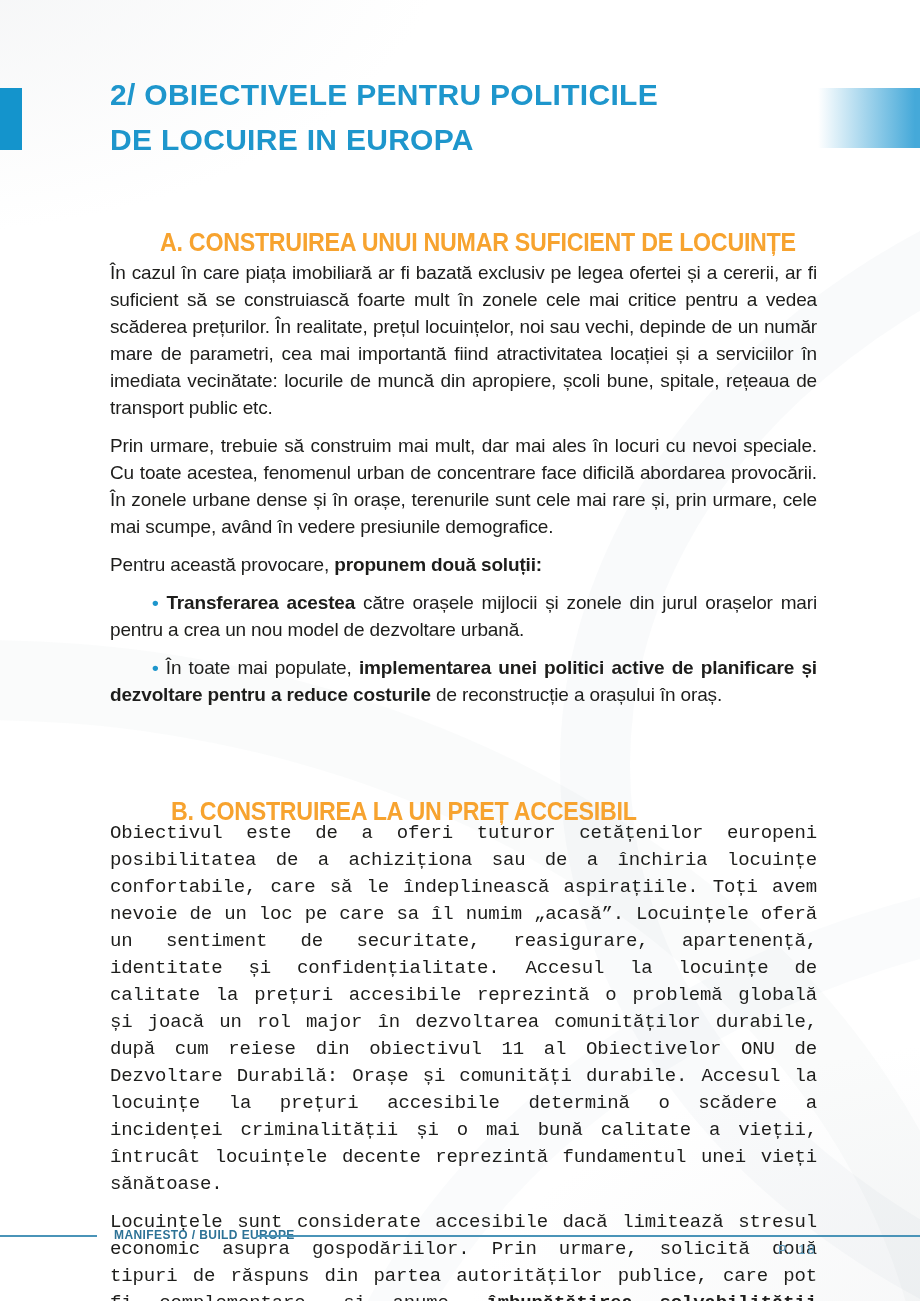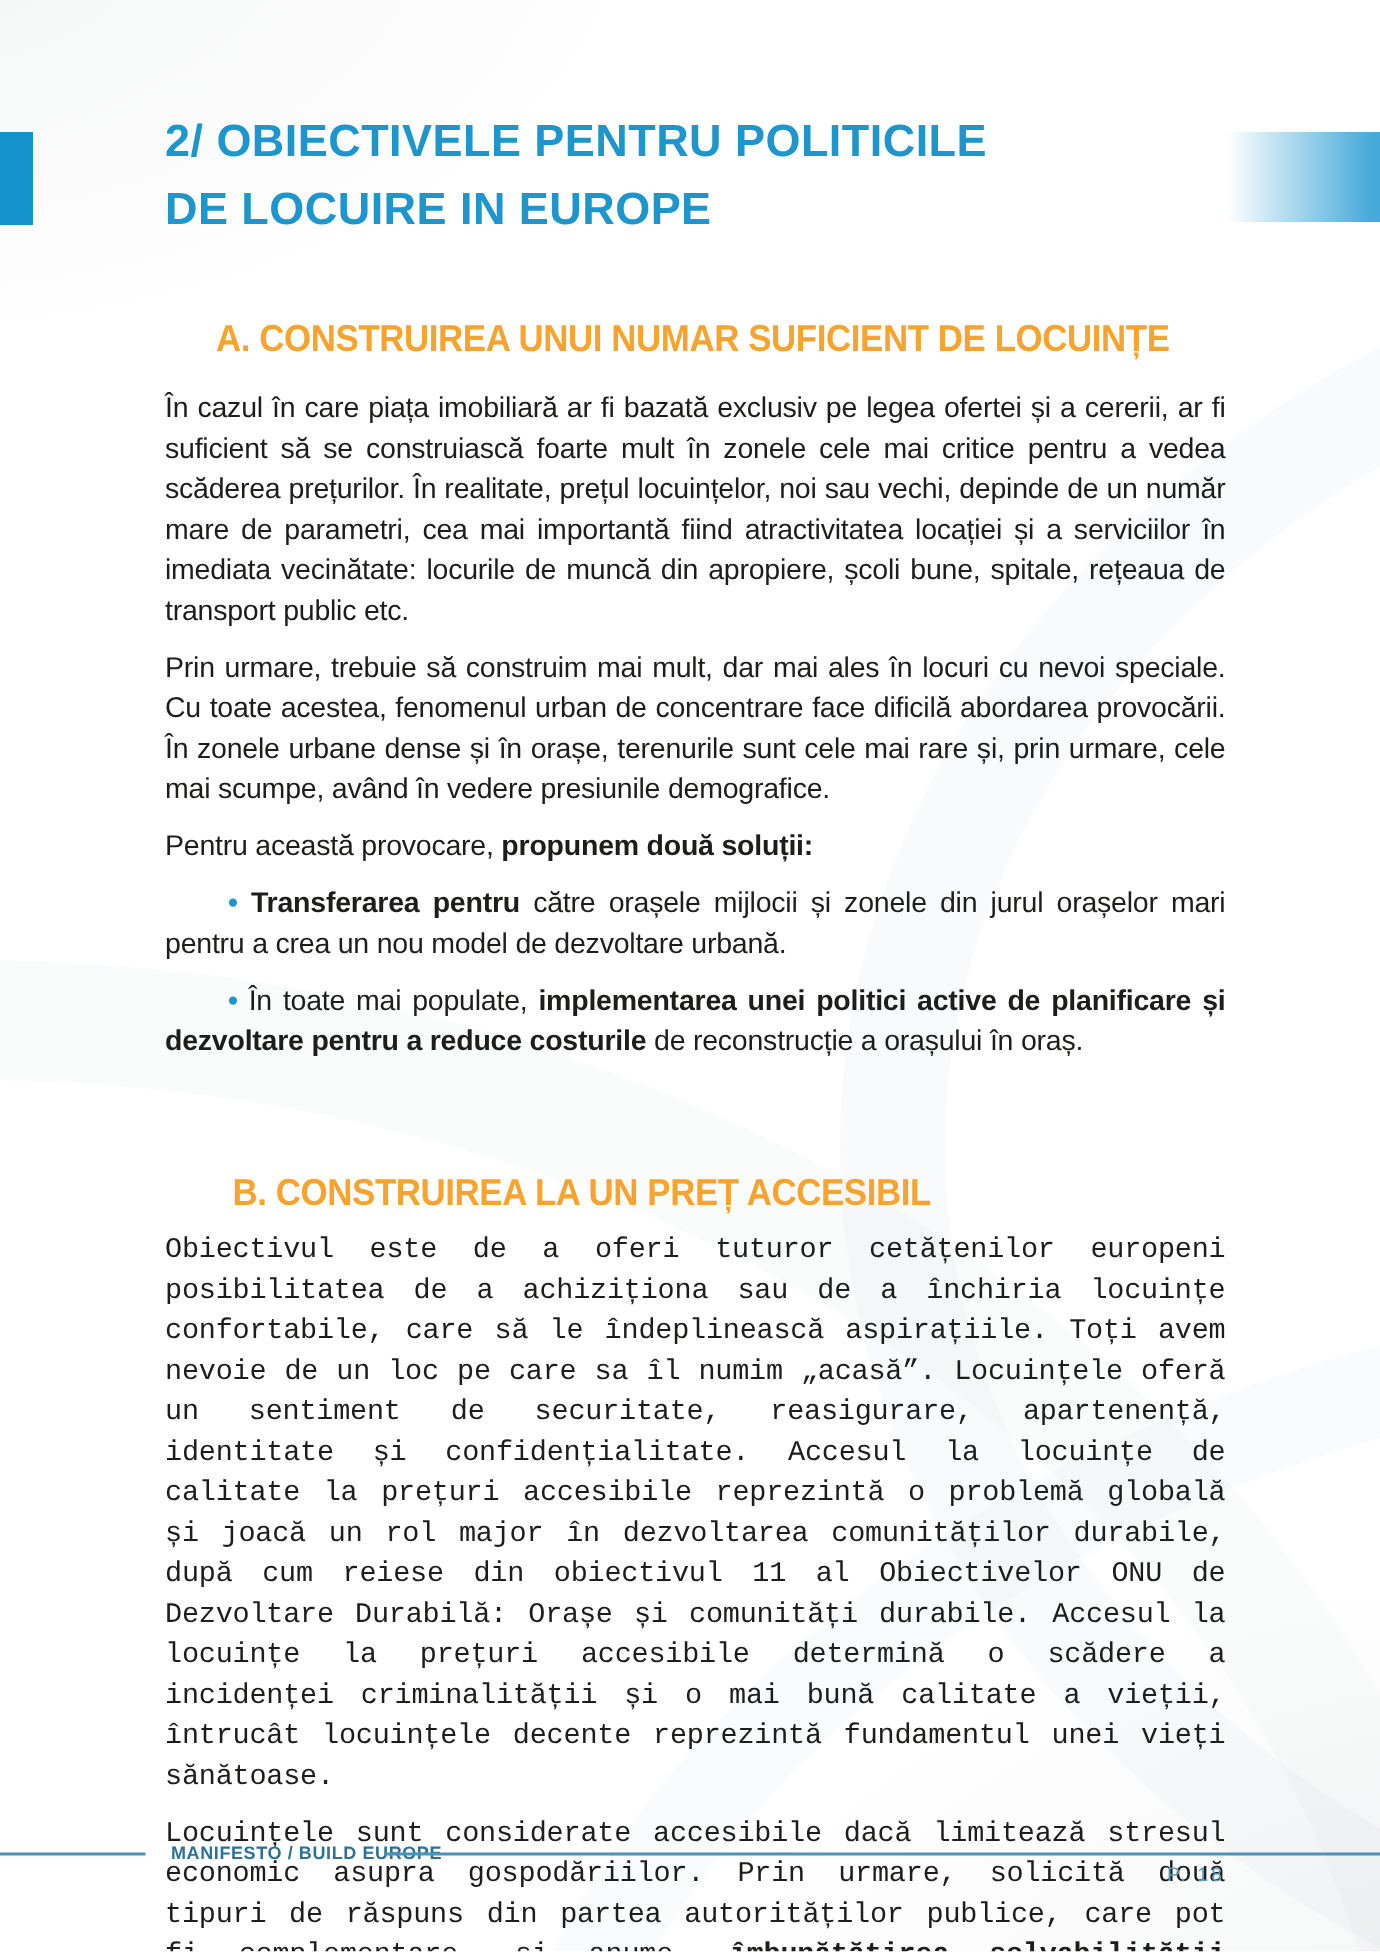--- a/index.html
+++ b/index.html
@@ -90,7 +90,7 @@
 
   <h1 class="doc-title">
     <span>2/ OBIECTIVELE PENTRU POLITICILE</span><br>
-    <span>DE LOCUIRE IN EUROPE</span>
+    <span>DE LOCUIRE IN EUROPA</span>
   </h1>
 
   <h2 class="section-heading heading-a">

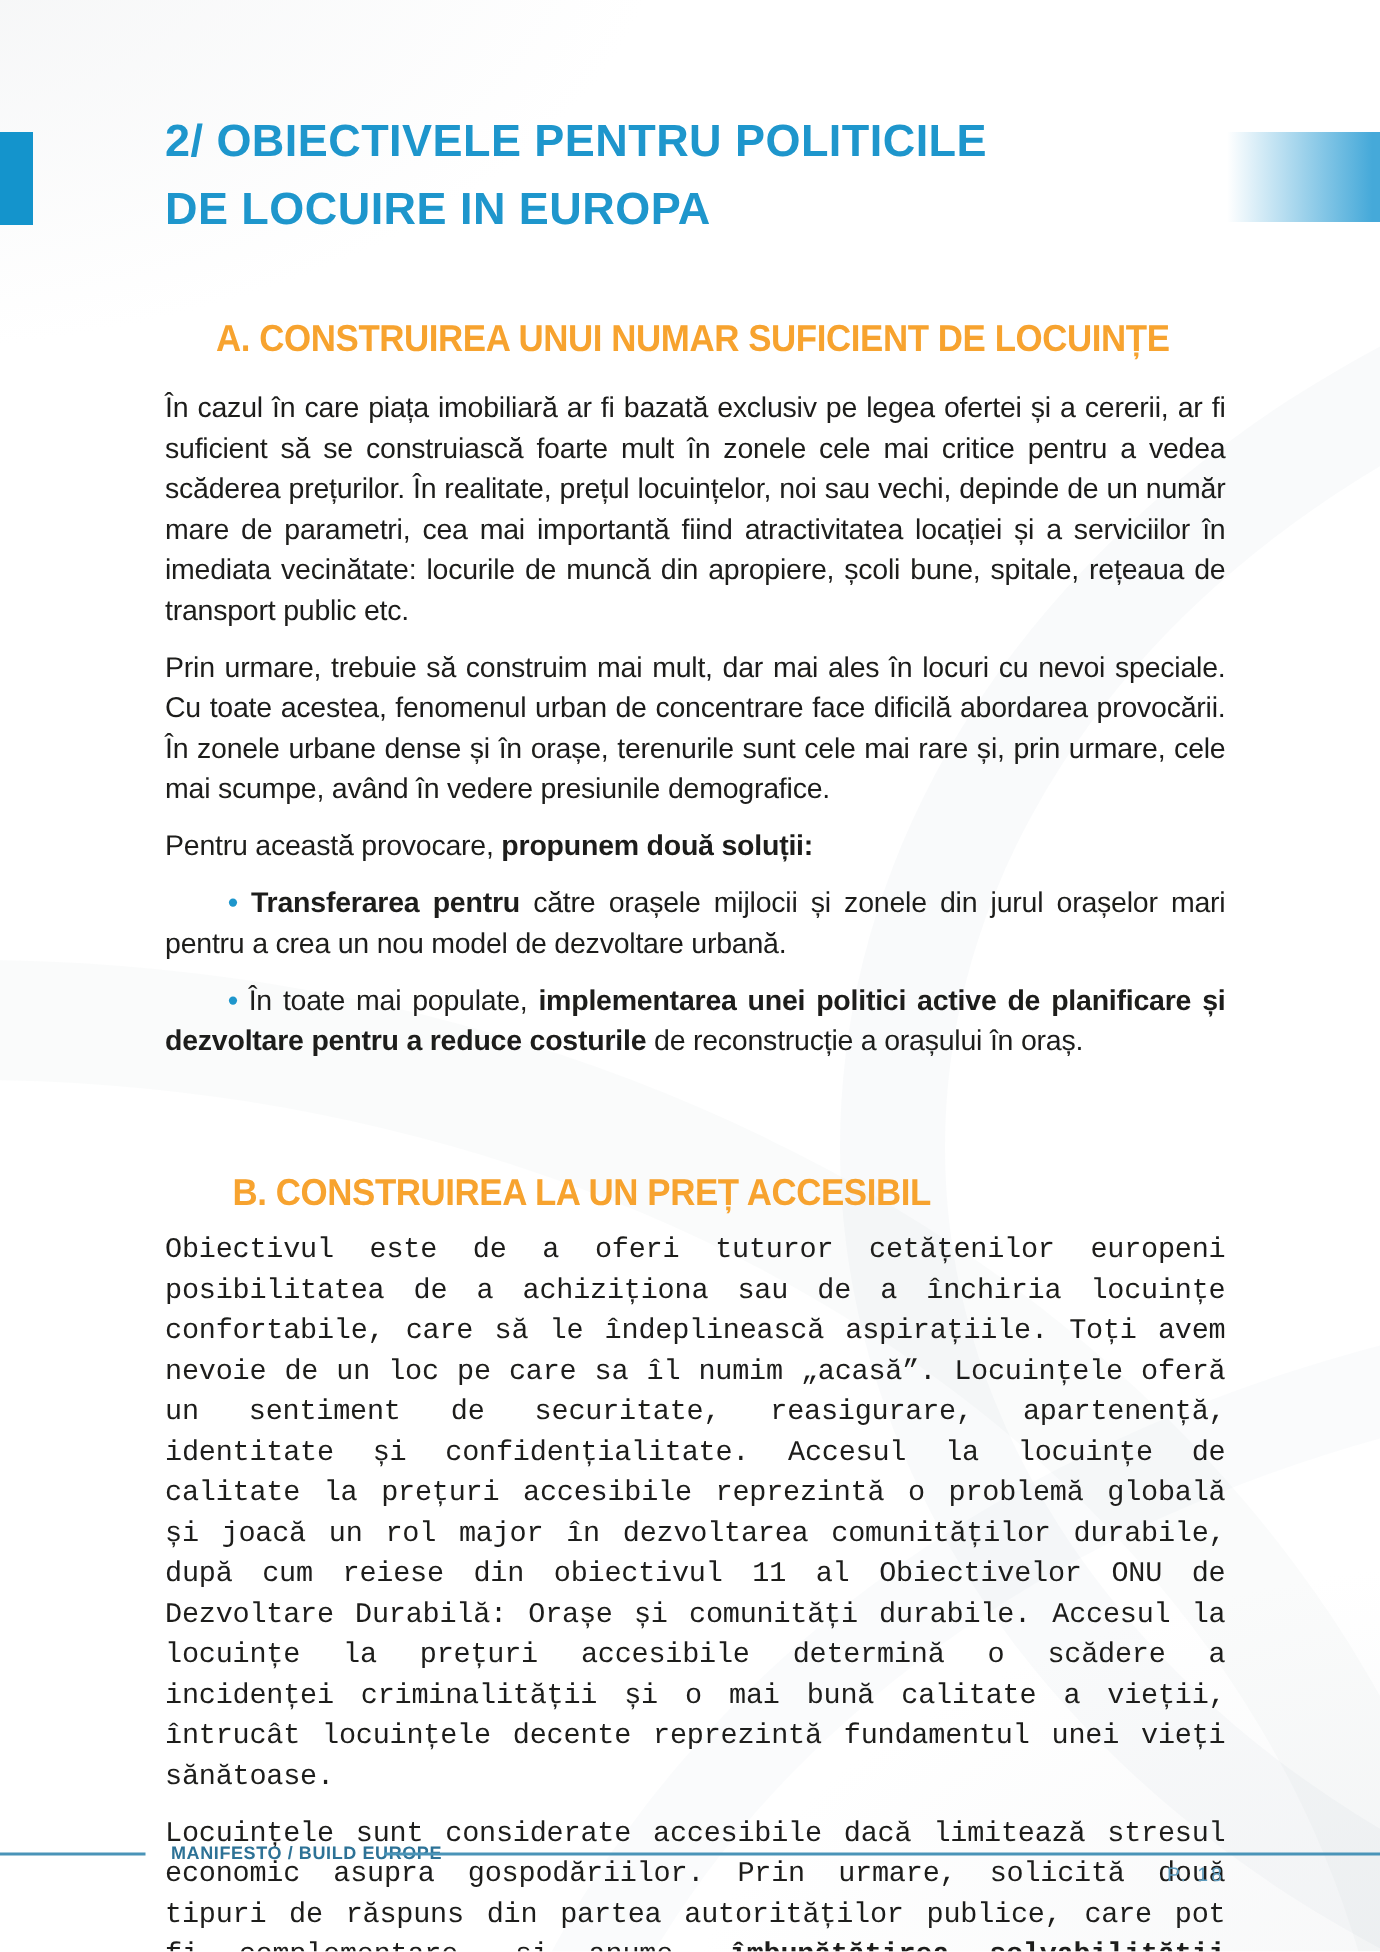--- a/index.html
+++ b/index.html
@@ -41,7 +41,7 @@
     letter-spacing:0.3px;color:#1e96cc;margin:0;
   }
   .section-heading{
-    position:absolute;margin:0;
+    position:absolute;margin:16px;
     font-size:25px;line-height:28px;font-weight:700;
     color:#f7a32f;letter-spacing:-0.3px;white-space:nowrap;
   }

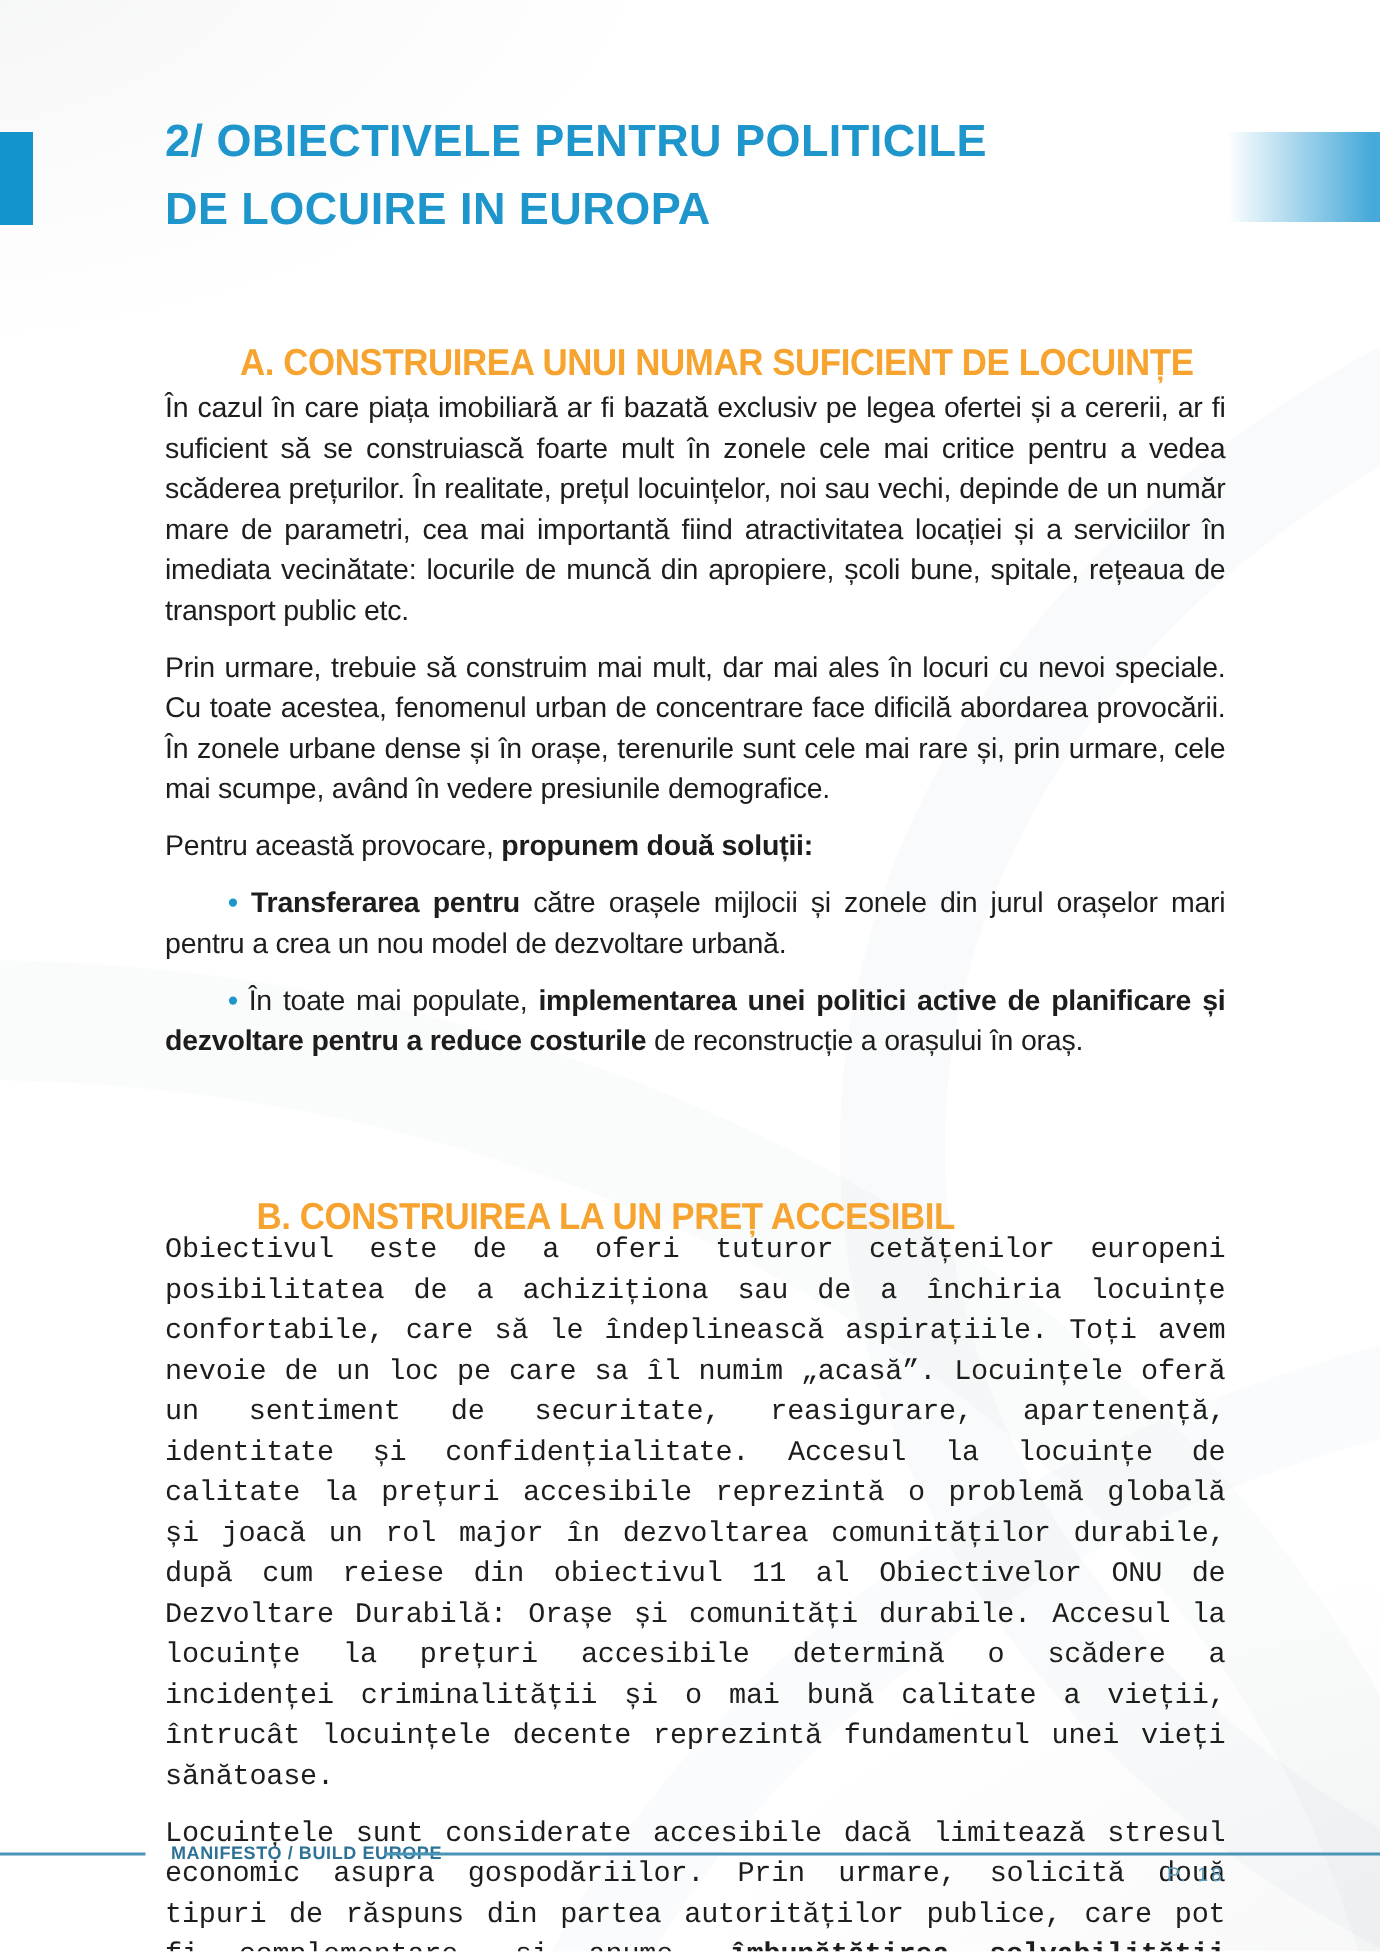--- a/index.html
+++ b/index.html
@@ -101,7 +101,7 @@
       <p class="para"><span>În cazul în care piața imobiliară ar fi bazată exclusiv pe legea ofertei și a cererii, ar fi suficient să se construiască foarte mult în zonele cele mai critice pentru a vedea scăderea prețurilor. În realitate, prețul locuințelor, noi sau vechi, depinde de un număr mare de parametri, cea mai importantă fiind atractivitatea locației și a serviciilor în imediata vecinătate: locurile de muncă din apropiere, școli bune, spitale, rețeaua de transport public etc.</span></p>
       <p class="para"><span>Prin urmare, trebuie să construim mai mult, dar mai ales în locuri cu nevoi speciale. Cu toate acestea, fenomenul urban de concentrare face dificilă abordarea provocării. În zonele urbane dense și în orașe, terenurile sunt cele mai rare și, prin urmare, cele mai scumpe, având în vedere presiunile demografice.</span></p>
       <p class="para"><span>Pentru această provocare, </span><span class="b">propunem două soluții:</span></p>
-      <p class="bullet"><span class="dot">• </span><span class="b">Transferarea pentru</span><span> către orașele mijlocii și zonele din jurul orașelor mari pentru a crea un nou model de dezvoltare urbană.</span></p>
+      <p class="bullet"><span class="dot">• </span><span class="b">Transferarea acestea</span><span> către orașele mijlocii și zonele din jurul orașelor mari pentru a crea un nou model de dezvoltare urbană.</span></p>
       <p class="bullet"><span class="dot">• </span><span>În toate mai populate, </span><span class="b">implementarea unei politici active de planificare și dezvoltare pentru a reduce costurile</span><span> de reconstrucție a orașului în oraș.</span></p>
     </div>
 

